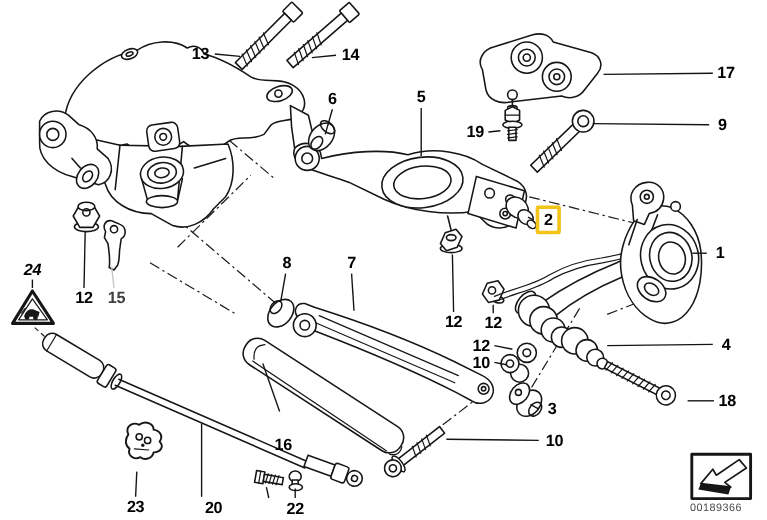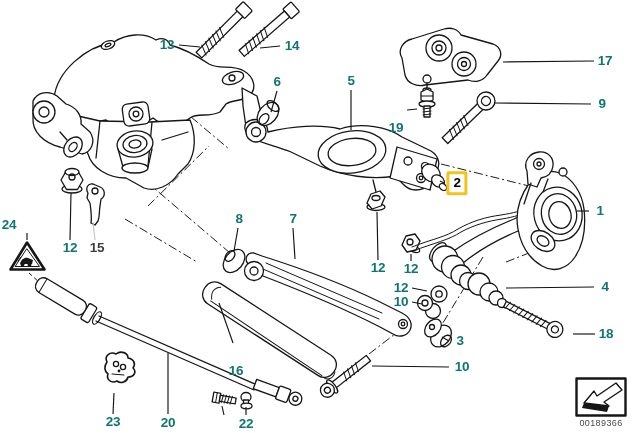--- a/index.html
+++ b/index.html
@@ -17,7 +17,7 @@
   .leader.muted{stroke:#c6c6c6}
   
   .callout{position:absolute;transform:translate(-50%,-50%);font-weight:bold;
-           font-size:13.5px;line-height:1;color:#0f766e;white-space:nowrap;cursor:default;
+           font-size:13.5px;line-height:1;color:#000000;white-space:nowrap;cursor:default;
            letter-spacing:-.3px}
   .callout.highlighted{border:3px solid var(--hl,#f2c319);background:#fff;color:#000;
            padding:2px 4px;border-radius:2px}

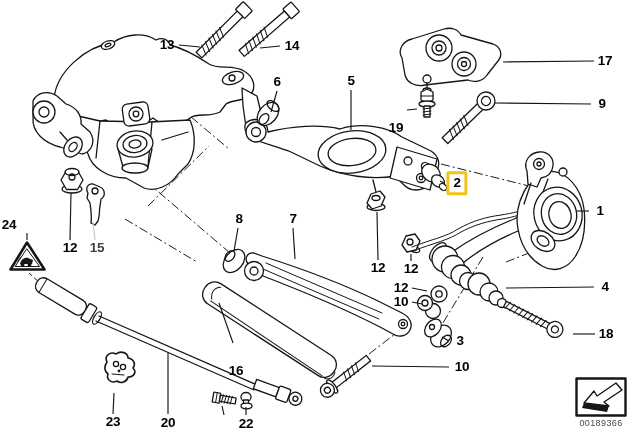--- a/index.html
+++ b/index.html
@@ -352,7 +352,7 @@
       <span class="callout" style="left: 236px; top: 371px;">16</span>
       <span class="callout" style="left: 605px; top: 61px; text-align: center;">17</span>
       <span class="callout" style="left: 606px; top: 334px;">18</span>
-      <span class="callout" style="left: 396px; top: 128px;">19</span>
+      <span class="callout" style="left: 396px; top: 110px;">19</span>
       <span class="callout" style="left: 168px; top: 423px;">20</span>
       <span class="callout" style="left: 224px; top: 424px; margin-top: 26px;">21</span>
       <span class="callout" style="left: 246px; top: 424px; text-align: right;">22</span>

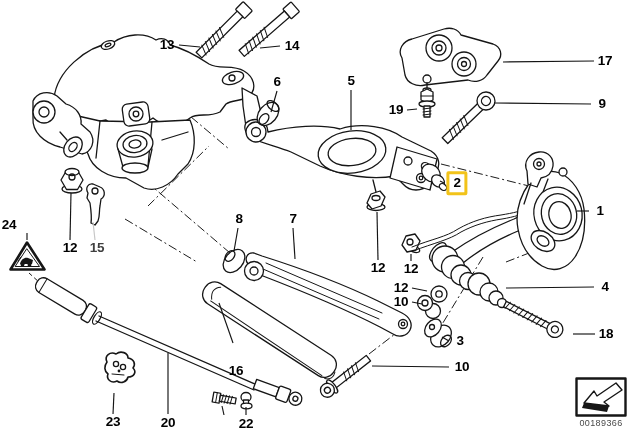--- a/index.html
+++ b/index.html
@@ -357,7 +357,7 @@
       <span class="callout" style="left: 224px; top: 424px; margin-top: 26px;">21</span>
       <span class="callout" style="left: 246px; top: 424px; text-align: right;">22</span>
       <span class="callout" style="left: 113px; top: 422px;">23</span>
-      <span class="callout" style="left: 9px; top: 225px;">24</span>
+      <span class="callout" style="left: 27px; top: 225px; font-style: italic;">24</span>
     </div>
 
   <div class="stamp">00189366</div>

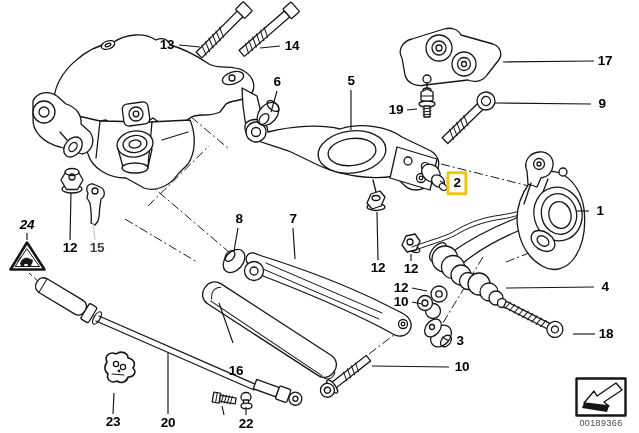--- a/index.html
+++ b/index.html
@@ -353,7 +353,7 @@
       <span class="callout" style="left: 605px; top: 61px; text-align: center;">17</span>
       <span class="callout" style="left: 606px; top: 334px;">18</span>
       <span class="callout" style="left: 396px; top: 110px;">19</span>
-      <span class="callout" style="left: 168px; top: 423px;">20</span>
+      <span class="callout" style="left: 178px; top: 423px;">20</span>
       <span class="callout" style="left: 224px; top: 424px; margin-top: 26px;">21</span>
       <span class="callout" style="left: 246px; top: 424px; text-align: right;">22</span>
       <span class="callout" style="left: 113px; top: 422px;">23</span>

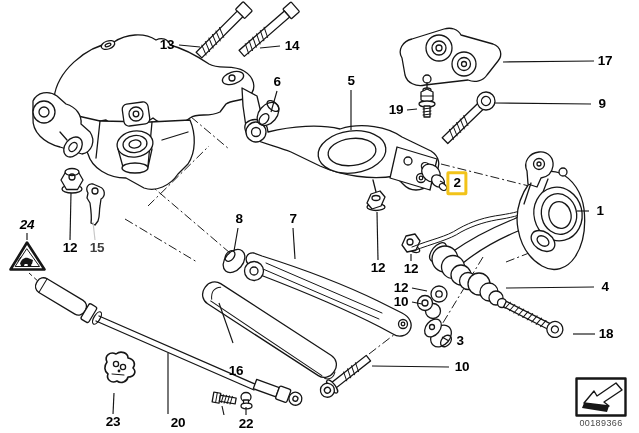--- a/index.html
+++ b/index.html
@@ -22,7 +22,7 @@
   .callout.highlighted{border:3px solid var(--hl,#f2c319);background:#fff;color:#000;
            padding:2px 4px;border-radius:2px}
   .callout.muted{color:#404040}
-  .stamp{position:absolute;left:575px;top:418px;width:52px;text-align:center;
+  .stamp{position:absolute;left:575px;top:418px;width:52px;text-align:left;
          font-size:9px;color:#4a4a4a;letter-spacing:.4px}
 </style>
 </head>

